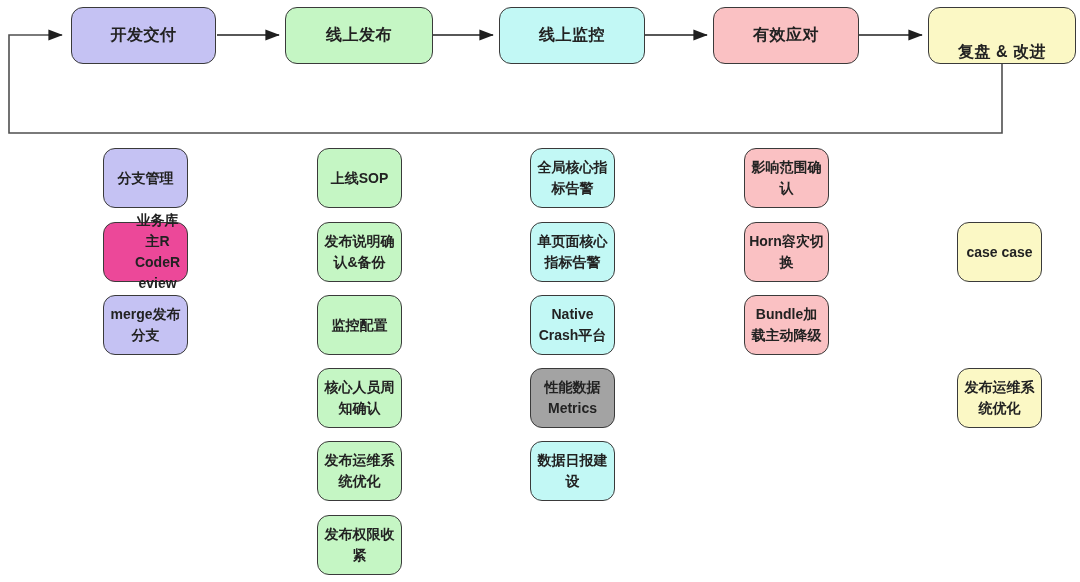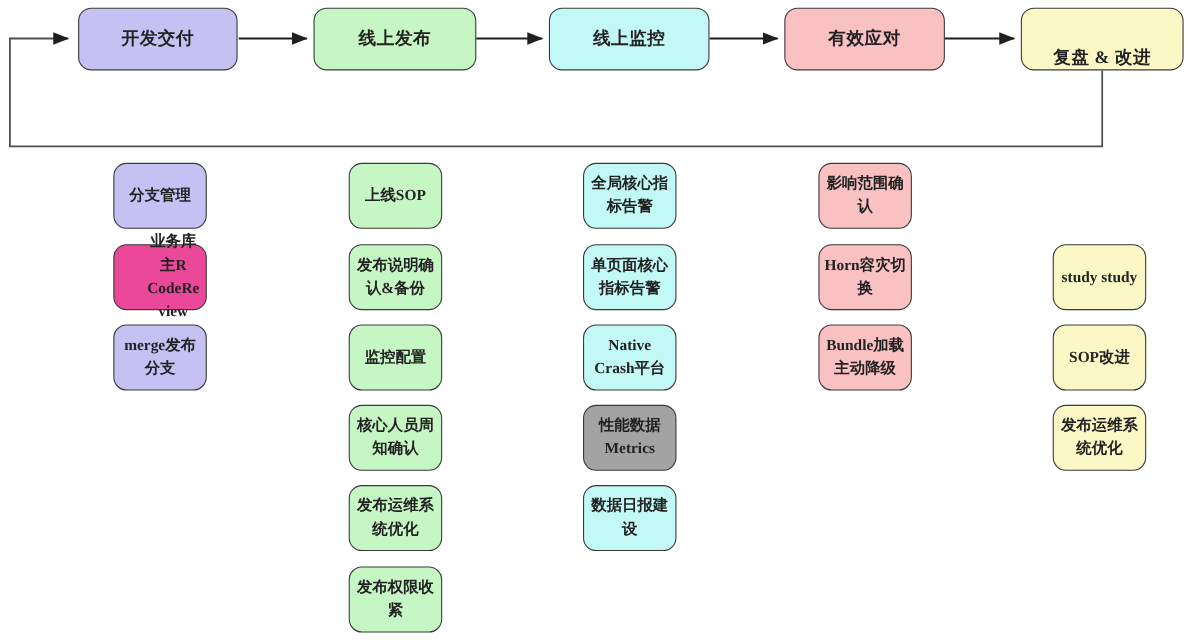--- a/index.html
+++ b/index.html
@@ -5,7 +5,7 @@
   html,body{margin:0;padding:0;background:#ffffff;}
   .canvas{
     position:relative;width:1080px;height:582px;background:#ffffff;overflow:hidden;
-    font-family:Liberation Serif, serif;color:#222222;
+    font-family:Liberation Sans, sans-serif;color:#222222;
   }
   .connectors{position:absolute;left:0;top:0;z-index:1;}
   .conn{fill:none;stroke:#333;stroke-width:1.6px;}

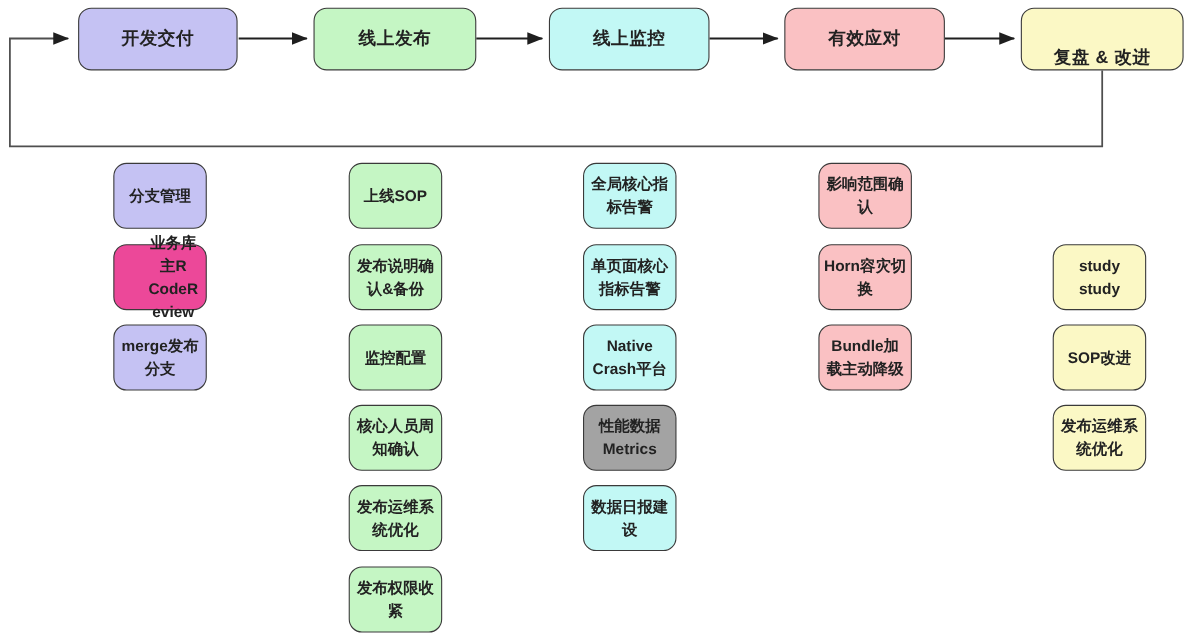--- a/index.html
+++ b/index.html
@@ -121,7 +121,7 @@
   </div>
 
   <div class="node c5 r2" style="background-color: rgb(251, 248, 197); border-color: rgb(58, 58, 58);">
-    <span class="node-label">study study</span>
+    <span class="node-label">case case</span>
   </div>
   <div class="node c5 r3" style="background-color: rgb(251, 248, 197); border-color: rgb(58, 58, 58);">
     <span class="node-label">SOP改进</span>

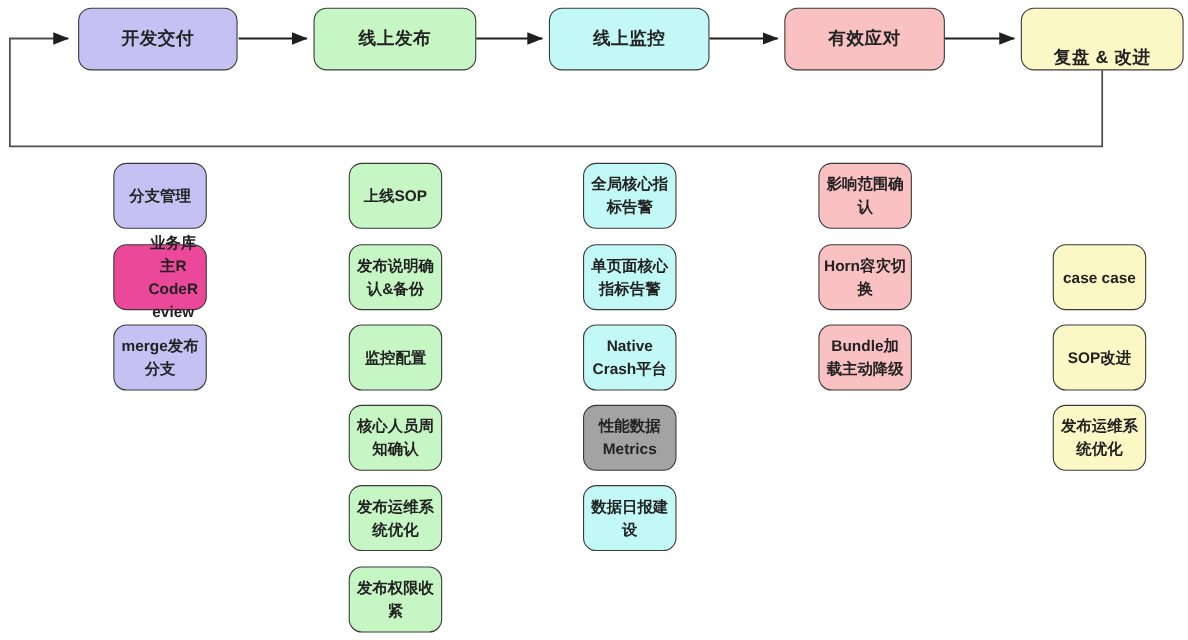--- a/index.html
+++ b/index.html
@@ -123,9 +123,6 @@
   <div class="node c5 r2" style="background-color: rgb(251, 248, 197); border-color: rgb(58, 58, 58);">
     <span class="node-label">case case</span>
   </div>
-  <div class="node c5 r3" style="background-color: rgb(251, 248, 197); border-color: rgb(58, 58, 58);">
-    <span class="node-label">SOP改进</span>
-  </div>
   <div class="node c5 r4" style="background-color: rgb(251, 248, 197); border-color: rgb(58, 58, 58);">
     <span class="node-label">发布运维系统优化</span>
   </div>

